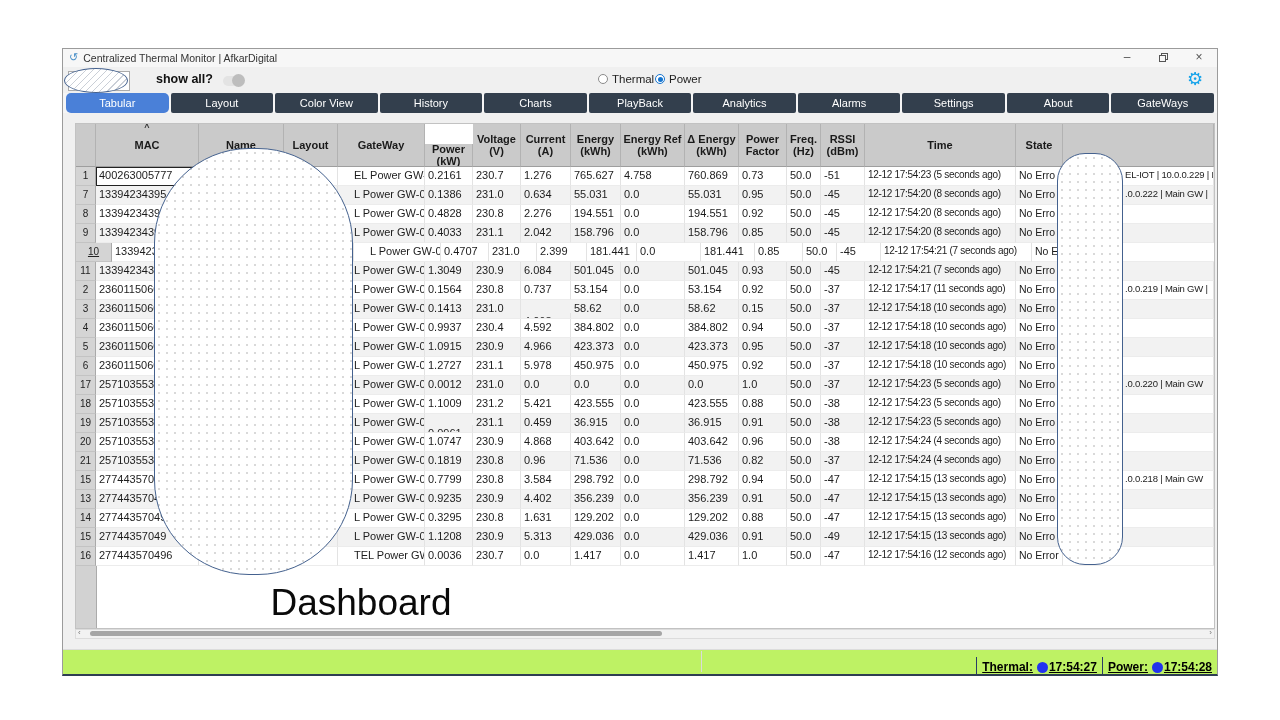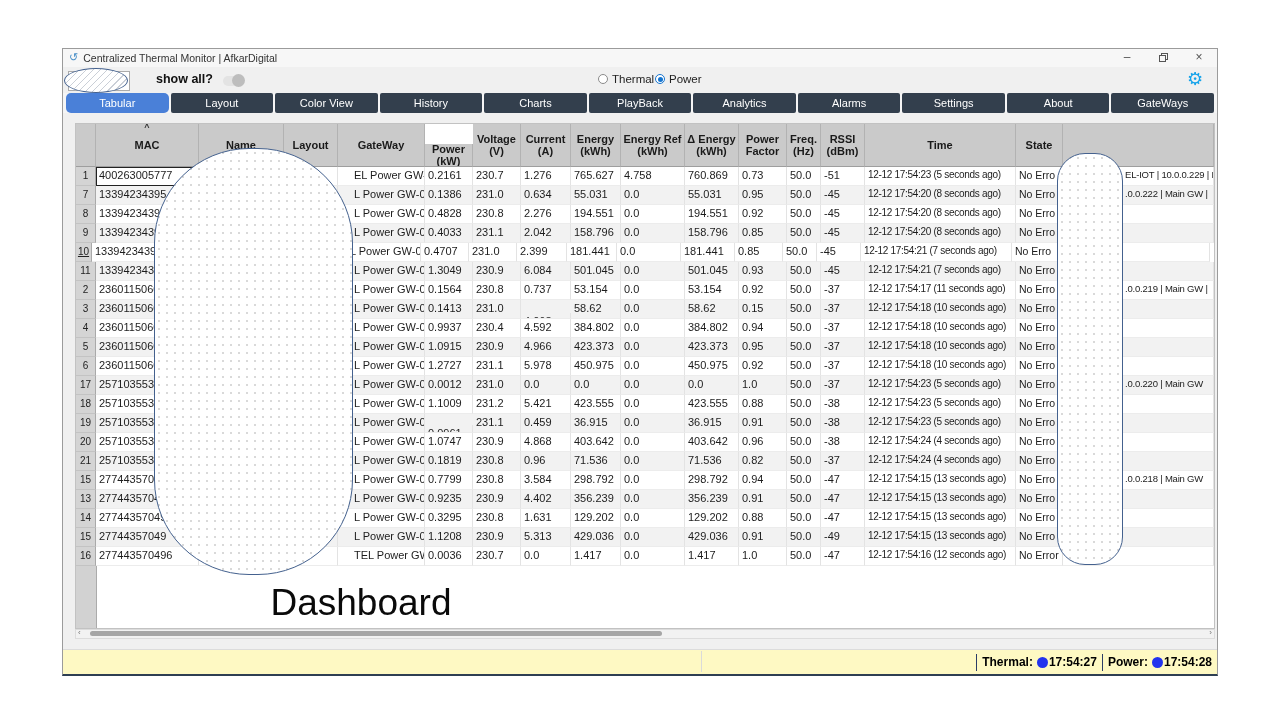--- a/index.html
+++ b/index.html
@@ -228,7 +228,7 @@
           <div class="cell c-info" style="width: 151px;"></div>
         </div>
         <div class="trow">
-          <div class="cell c-num" style="width: 16px; text-decoration: underline;">10</div>
+          <div class="cell c-num" style="width: 36px; text-decoration: underline;">10</div>
           <div class="cell c-mac" style="width: 103px;">13394234395</div>
           <div class="cell c-name" style="width: 85px;"></div>
           <div class="cell c-layout" style="width: 54px;"></div>

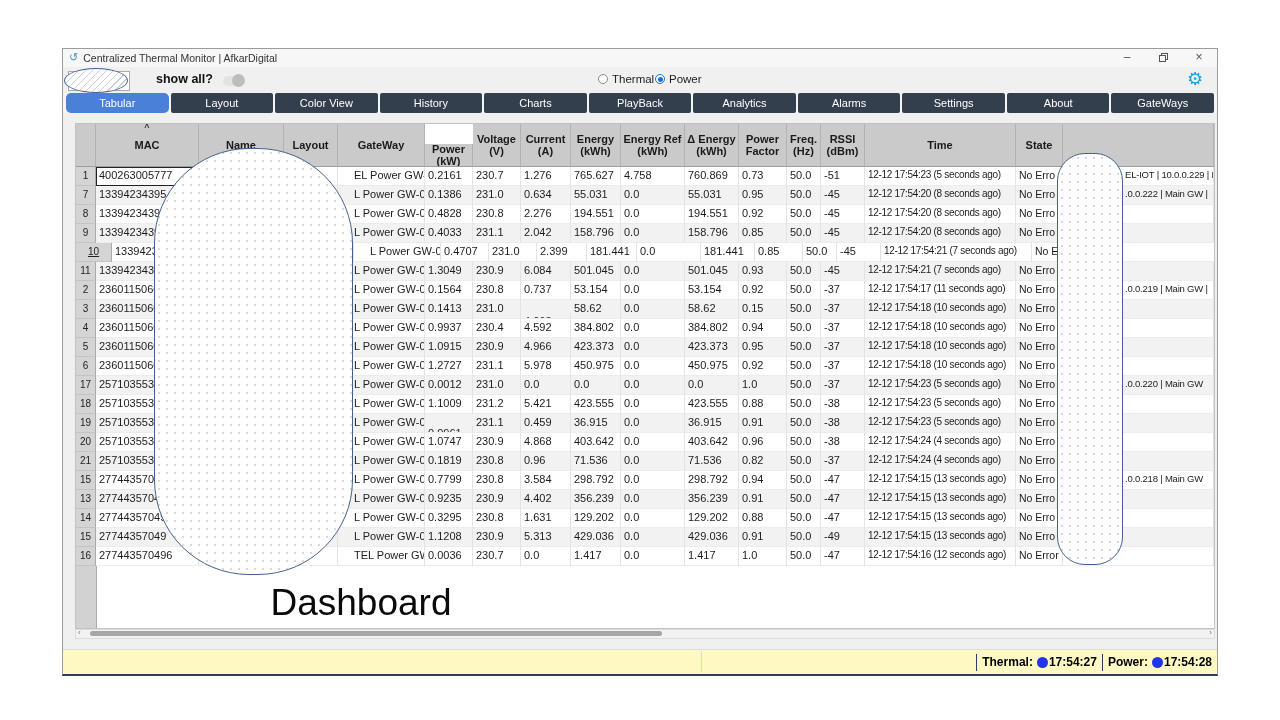--- a/index.html
+++ b/index.html
@@ -69,8 +69,8 @@
   .harrow{position:absolute;top:-2px;font-size:8px;color:#777;}
   .harrow.left{left:2px;} .harrow.right{right:2px;}
   
-  .statusbar{position:absolute;left:0;top:600px;width:100%;height:25px;background:#fef9c3;border-top:1px solid #dcdcdc;
-             display:flex;align-items:center;justify-content:flex-end;box-sizing:border-box;}
+  .statusbar{position:absolute;left:0;top:600px;width:100%;height:25px;background:#bef264;border-top:1px solid #dcdcdc;
+             display:flex;align-items:flex-end;justify-content:flex-end;box-sizing:border-box;text-decoration:underline;}
   .status-sep{width:1px;height:17px;background:#2b3d66;}
   .status-group{display:flex;align-items:center;padding:0 5px;font-size:12px;font-weight:600;color:#000;white-space:nowrap;}
   .status-dot{width:11px;height:11px;border-radius:50%;background:#2233ee;margin:0 1px 0 4px;}

